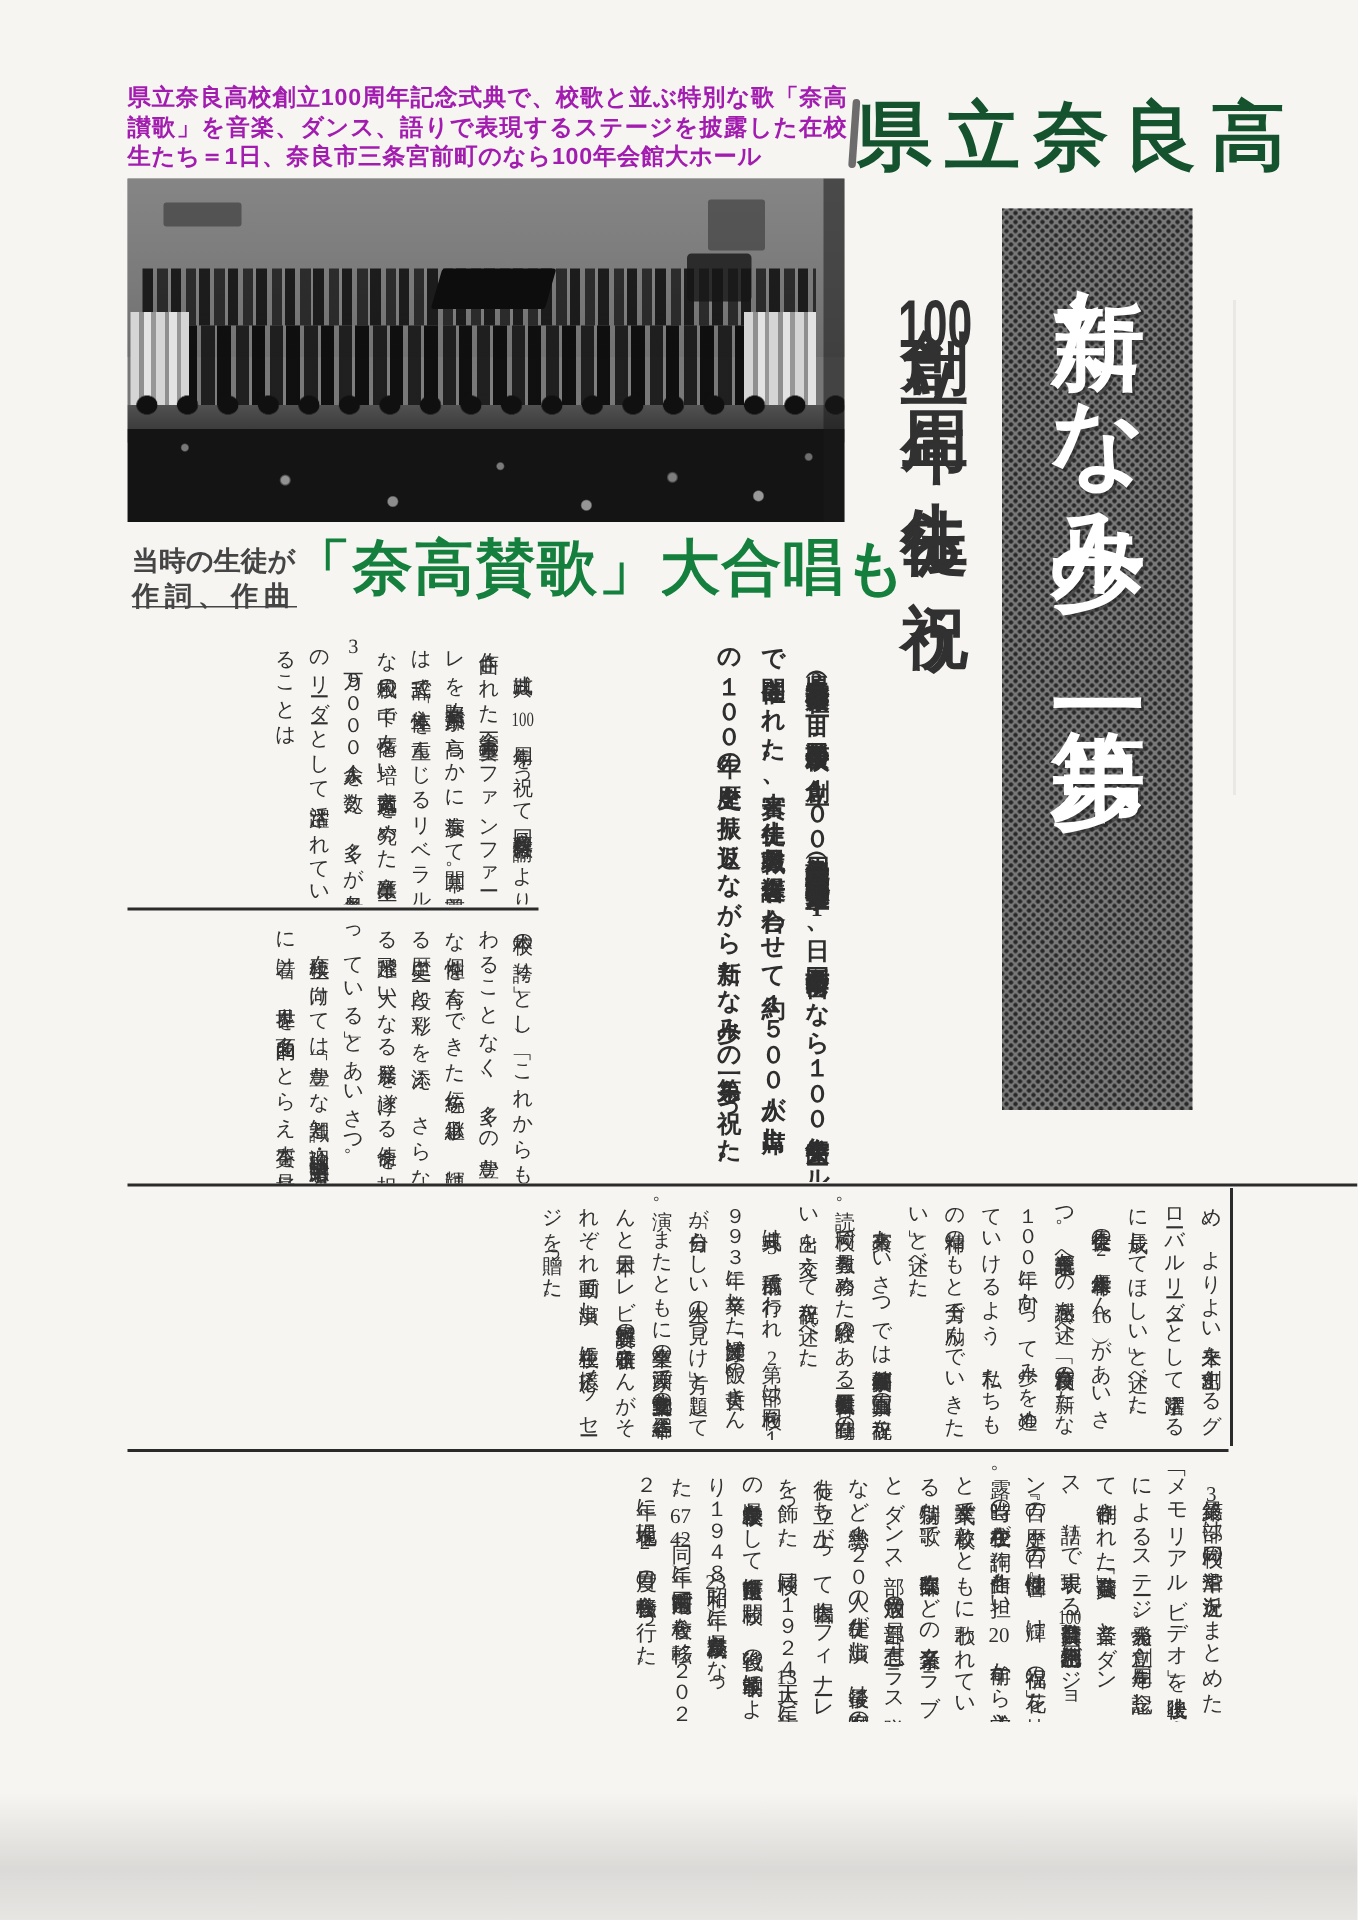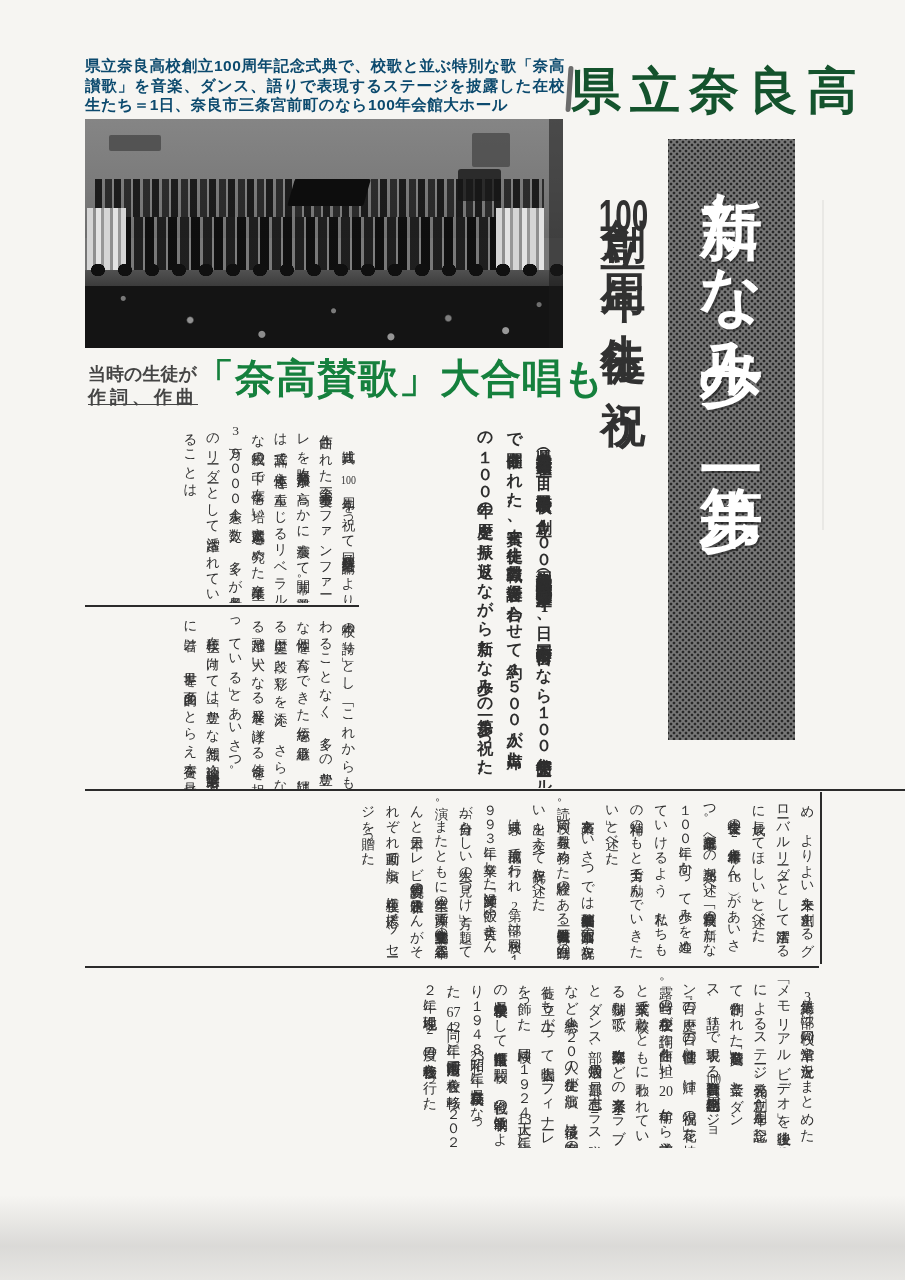--- a/index.html
+++ b/index.html
@@ -16,7 +16,7 @@
     left:85px;top:56px;width:480px;
     font-family:"Liberation Sans","DejaVu Sans",sans-serif;
     font-size:15.5px;line-height:19.5px;font-weight:600;
-    color:#0c4a6e;letter-spacing:.5px;text-align:justify;
+    color:#a21caf;letter-spacing:.5px;text-align:justify;
   }
   .scan-artifact{
     left:567px;top:66px;width:5px;height:46px;background:#4a4a4a;

